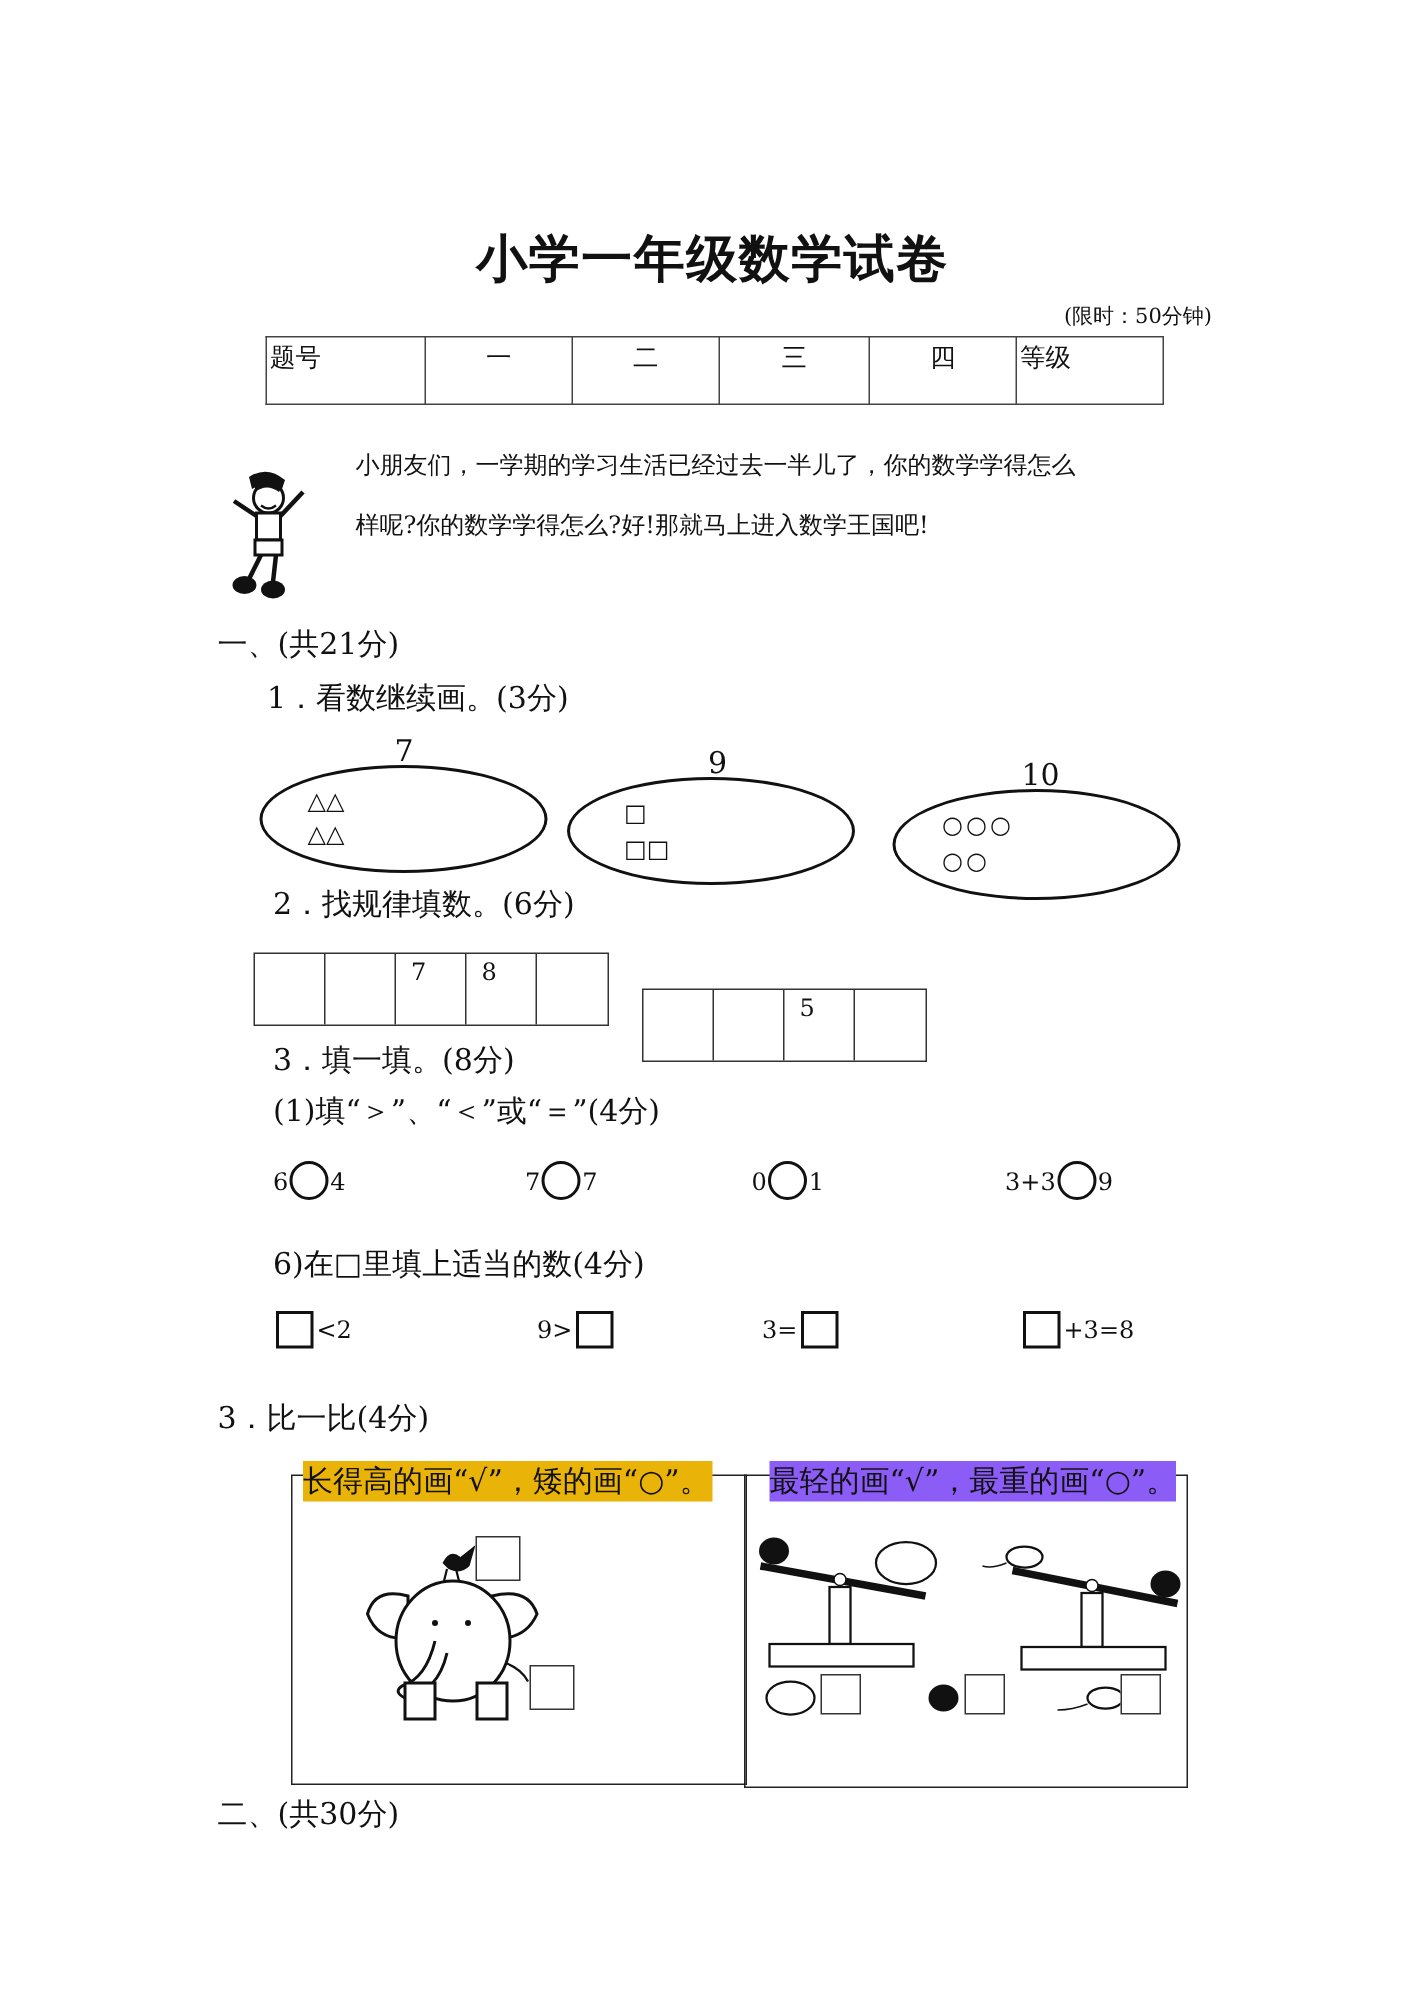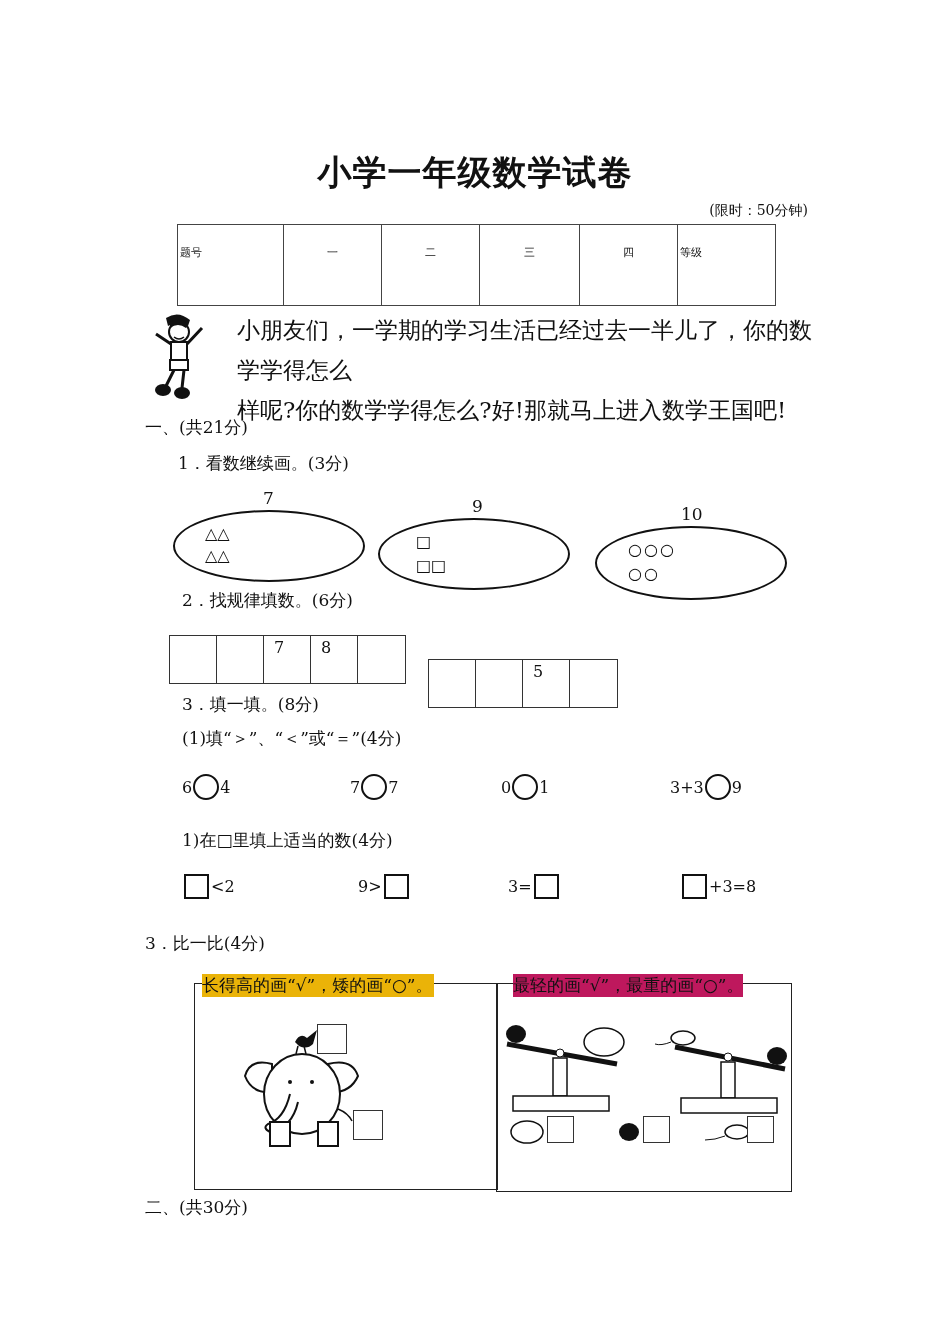--- a/index.html
+++ b/index.html
@@ -9,7 +9,7 @@
     .title { left:0; width:950px; top:150px; text-align:center; font-size:34px; font-weight:bold; letter-spacing:1px; }
     .timelimit { right:142px; top:202px; font-size:14px; }
     table.score { position:absolute; left:177px; top:224px; border-collapse:collapse; }
-    table.score td { border:1.5px solid #444; height:40px; font-size:11px; vertical-align:top; padding:20px 2px; }
+    table.score td { border:1.5px solid #444; height:40px; font-size:17px; vertical-align:top; padding:2px 2px; }
     table.score td.c { text-align:center; }
     .intro { left:237px; font-size:23px; line-height:40px; top:310px; width:580px; }
     .txt { font-size:17px; }

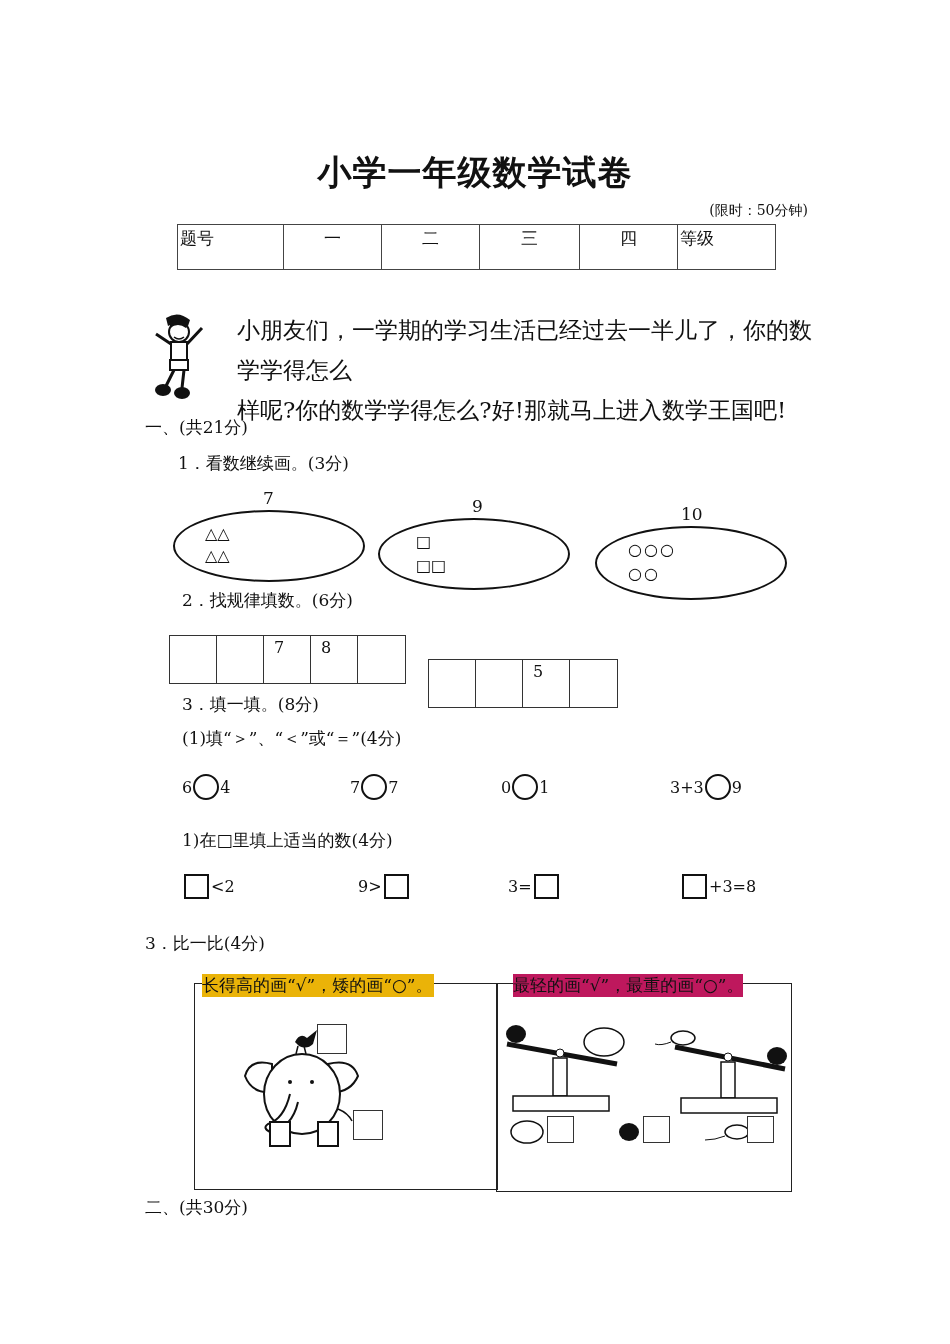--- a/index.html
+++ b/index.html
@@ -11,7 +11,7 @@
     table.score { position:absolute; left:177px; top:224px; border-collapse:collapse; }
     table.score td { border:1.5px solid #444; height:40px; font-size:17px; vertical-align:top; padding:2px 2px; }
     table.score td.c { text-align:center; }
-    .intro { left:237px; font-size:23px; line-height:40px; top:310px; width:580px; }
+    .intro { left:237px; font-size:16px; line-height:40px; top:290px; width:580px; }
     .txt { font-size:17px; }
     .oval { border:2px solid #111; border-radius:50%; }
     .shape { font-size:16px; line-height:20px; }

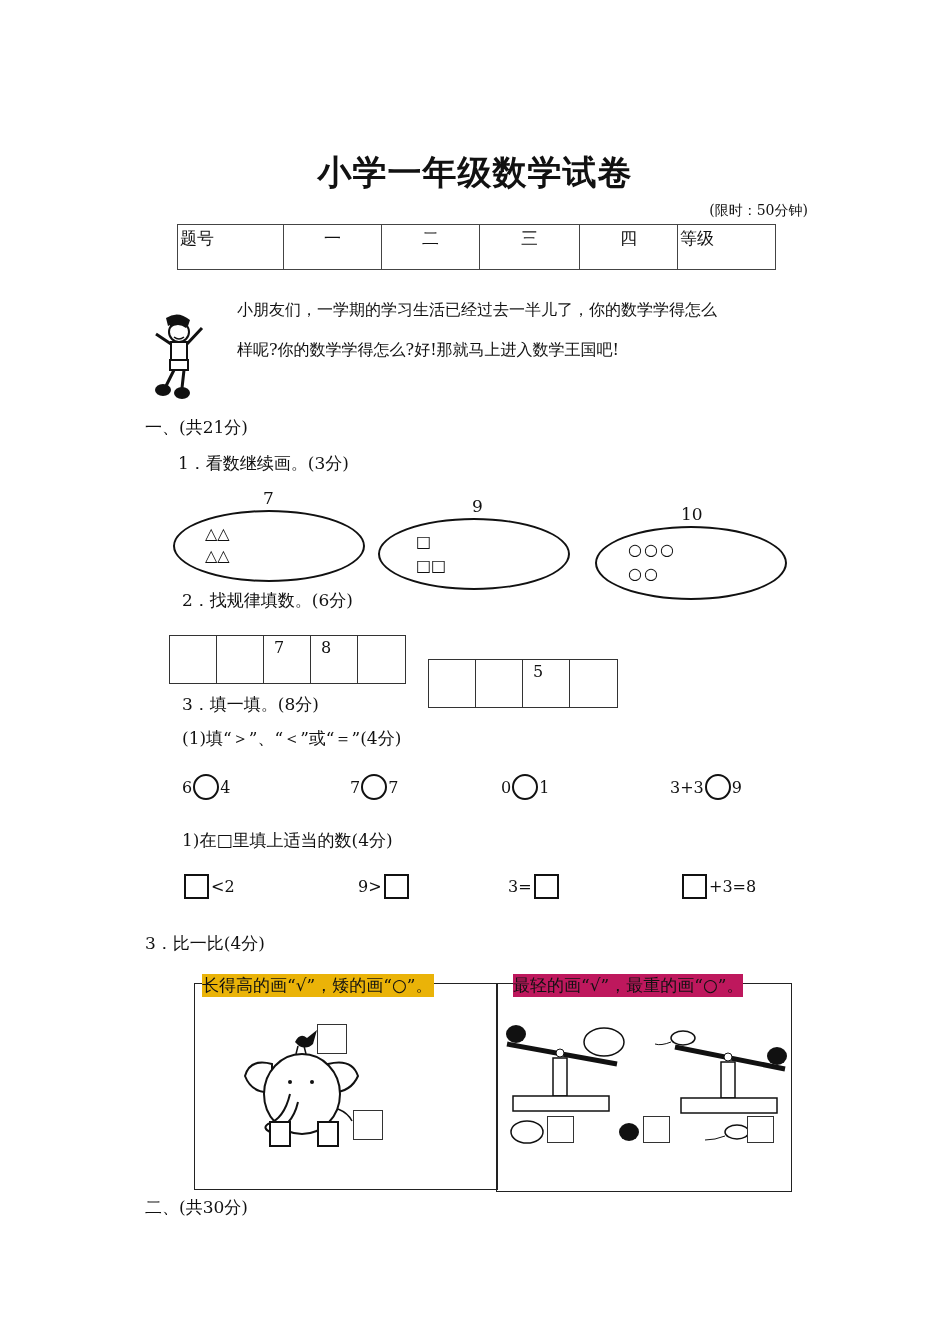--- a/index.html
+++ b/index.html
@@ -12,7 +12,7 @@
     table.score td { border:1.5px solid #444; height:40px; font-size:17px; vertical-align:top; padding:2px 2px; }
     table.score td.c { text-align:center; }
     .intro { left:237px; font-size:16px; line-height:40px; top:290px; width:580px; }
-    .txt { font-size:17px; }
+    .txt { font-size:20px; }
     .oval { border:2px solid #111; border-radius:50%; }
     .shape { font-size:16px; line-height:20px; }
     .box-row { display:flex; border:1px solid #333; }

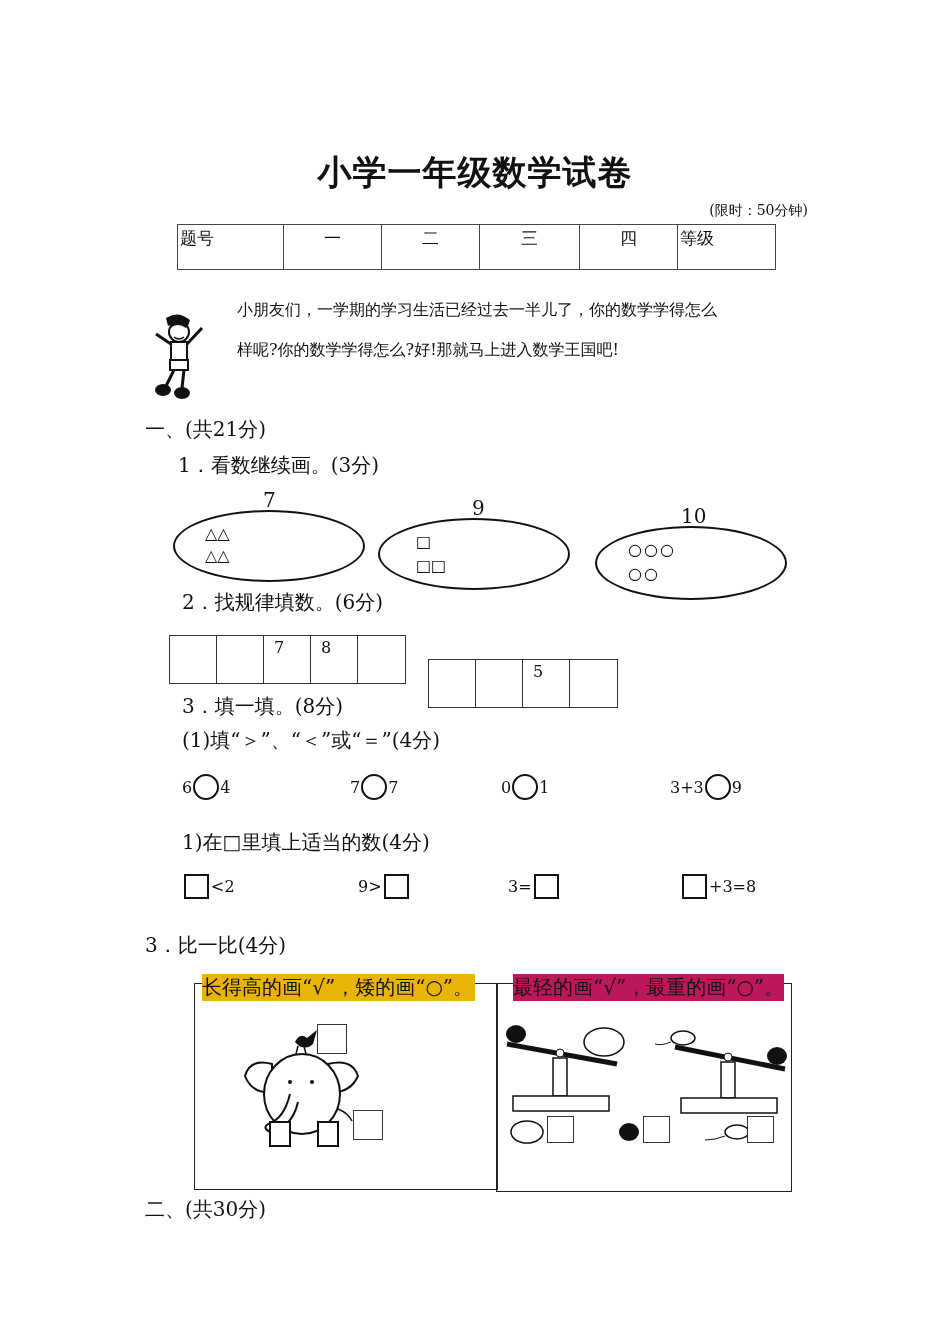--- a/index.html
+++ b/index.html
@@ -123,7 +123,7 @@
   <span>9</span>
 </div>
 
-<div class="abs txt" style="left:182px;top:829px">1)在□里填上适当的数(4分)</div>
+<div class="abs txt" style="left:182px;top:829px">6)在□里填上适当的数(4分)</div>
 
 <div class="abs cmp" style="left:182px;top:874px">
   <span></span>

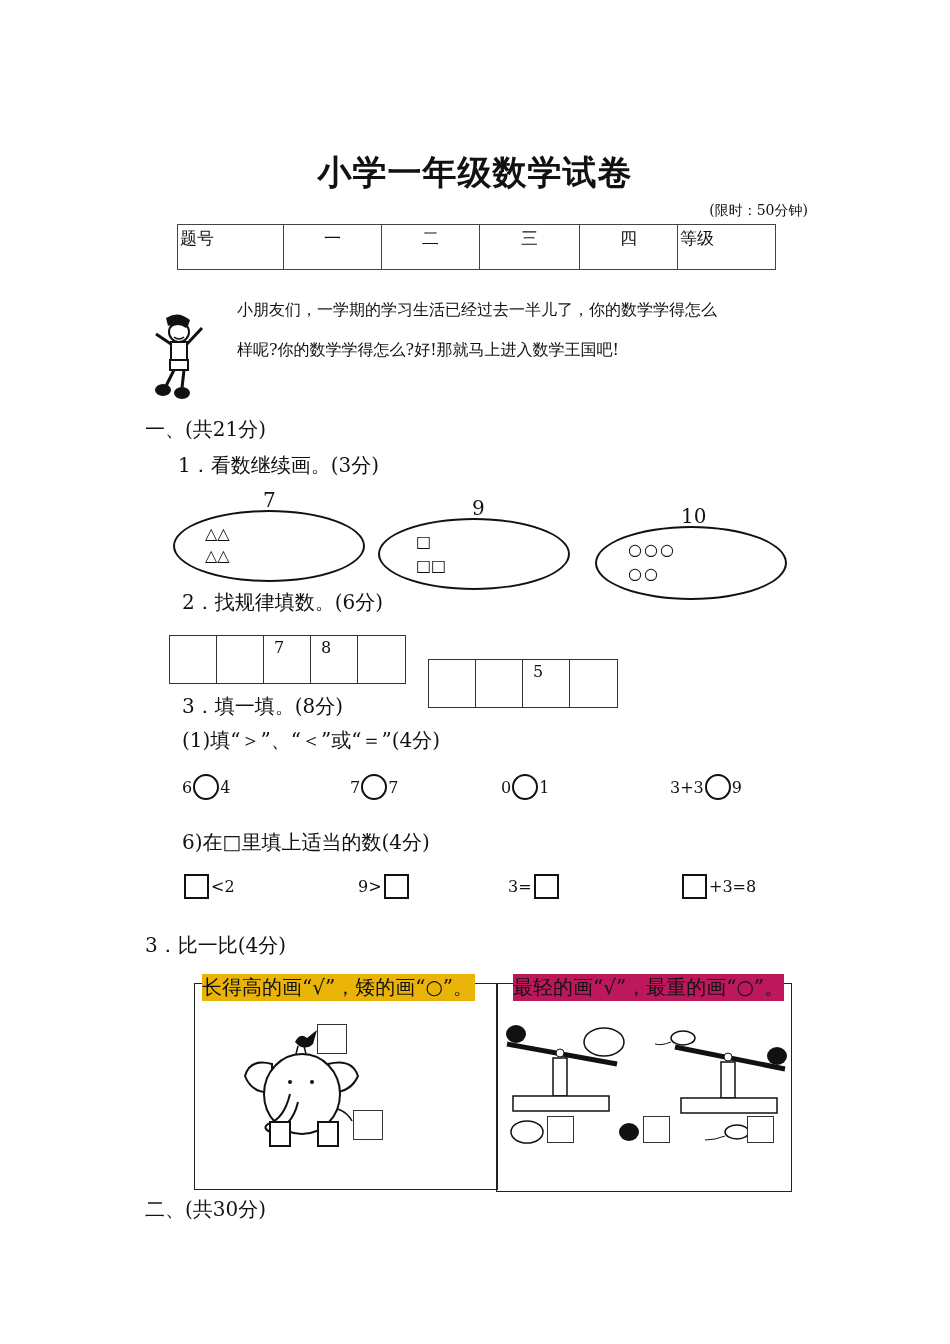--- a/index.html
+++ b/index.html
@@ -193,7 +193,7 @@
   <div class="abs smallsq" style="left:250px;top:132px;width:25px;height:25px"></div>
 </div>
 <div class="abs txt" style="left:202px;top:974px;background:#eab308;padding-right:2px">长得高的画“√”，矮的画“○”。</div>
-<div class="abs txt" style="left:513px;top:974px;background:#be185d">最轻的画“√”，最重的画“○”。</div>
+<div class="abs txt" style="left:513px;top:974px;background:#8b5cf6">最轻的画“√”，最重的画“○”。</div>
 
 <div class="abs txt" style="left:145px;top:1196px">二、(共30分)</div>
 

